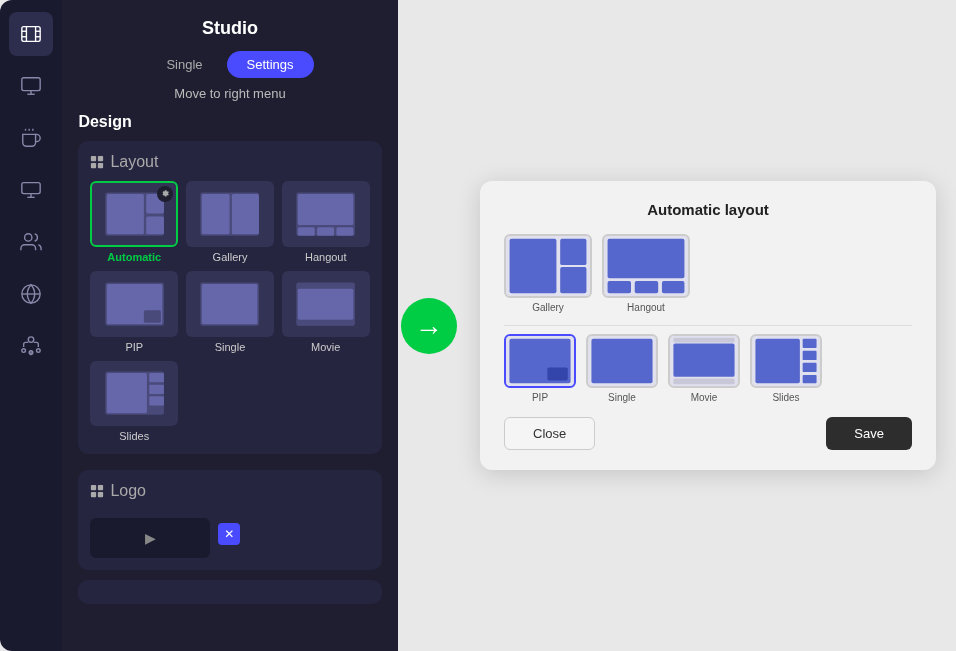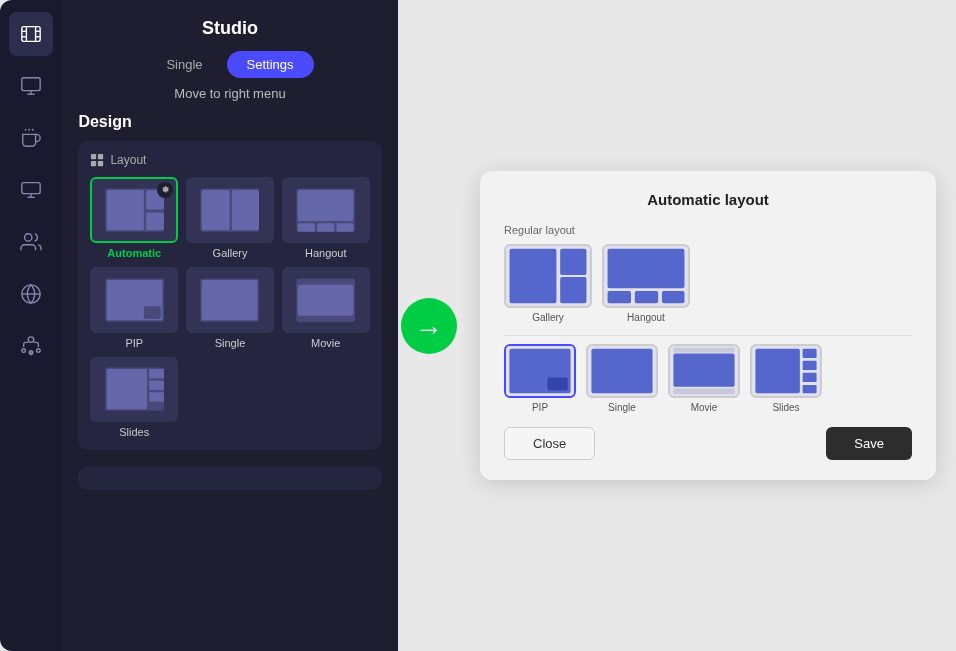--- a/index.html
+++ b/index.html
@@ -111,7 +111,7 @@
 
     .section-box-title {
       color: #aaa;
-      font-size: 12px;
+      font-size: 16px;
       display: flex;
       align-items: center;
       gap: 6px;

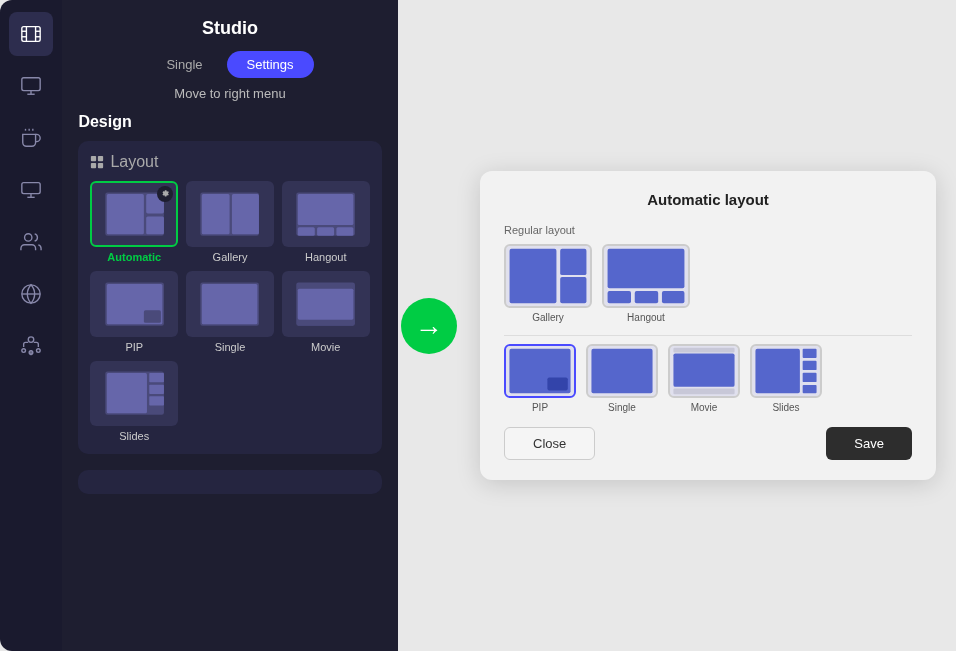--- a/index.html
+++ b/index.html
@@ -534,7 +534,6 @@
   <div class="dialog-box">
     <div class="dialog-title">Automatic layout</div>
 
-    <div class="dialog-section-label">Regular layout</div>
 
     <div class="layout-row">
 

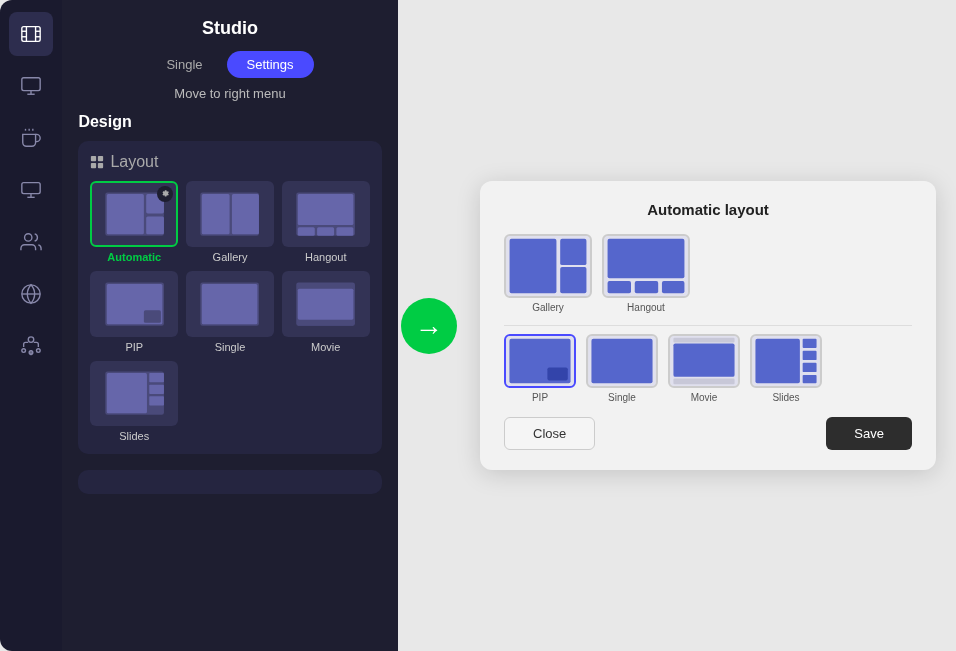--- a/index.html
+++ b/index.html
@@ -517,6 +517,23 @@
     </div>
 
 
+    <div class="logo-box">
+      <div class="section-box-title">
+        <svg viewBox="0 0 16 16" style="width:14px;height:14px;fill:#aaa;">
+            <rect x="1" y="1" width="6" height="6" rx="1"></rect>
+            <rect x="9" y="1" width="6" height="6" rx="1"></rect>
+            <rect x="1" y="9" width="6" height="6" rx="1"></rect>
+            <rect x="9" y="9" width="6" height="6" rx="1"></rect>
+          </svg>
+        <span>Logo</span>
+      </div>
+      <div style="display:flex;align-items:center;">
+        <div class="logo-preview">
+          <span class="logo-preview-arrow">▶</span>
+        </div>
+        <button class="logo-x-btn">✕</button>
+      </div>
+    </div>
 
     <div class="lower-third-row">
       

